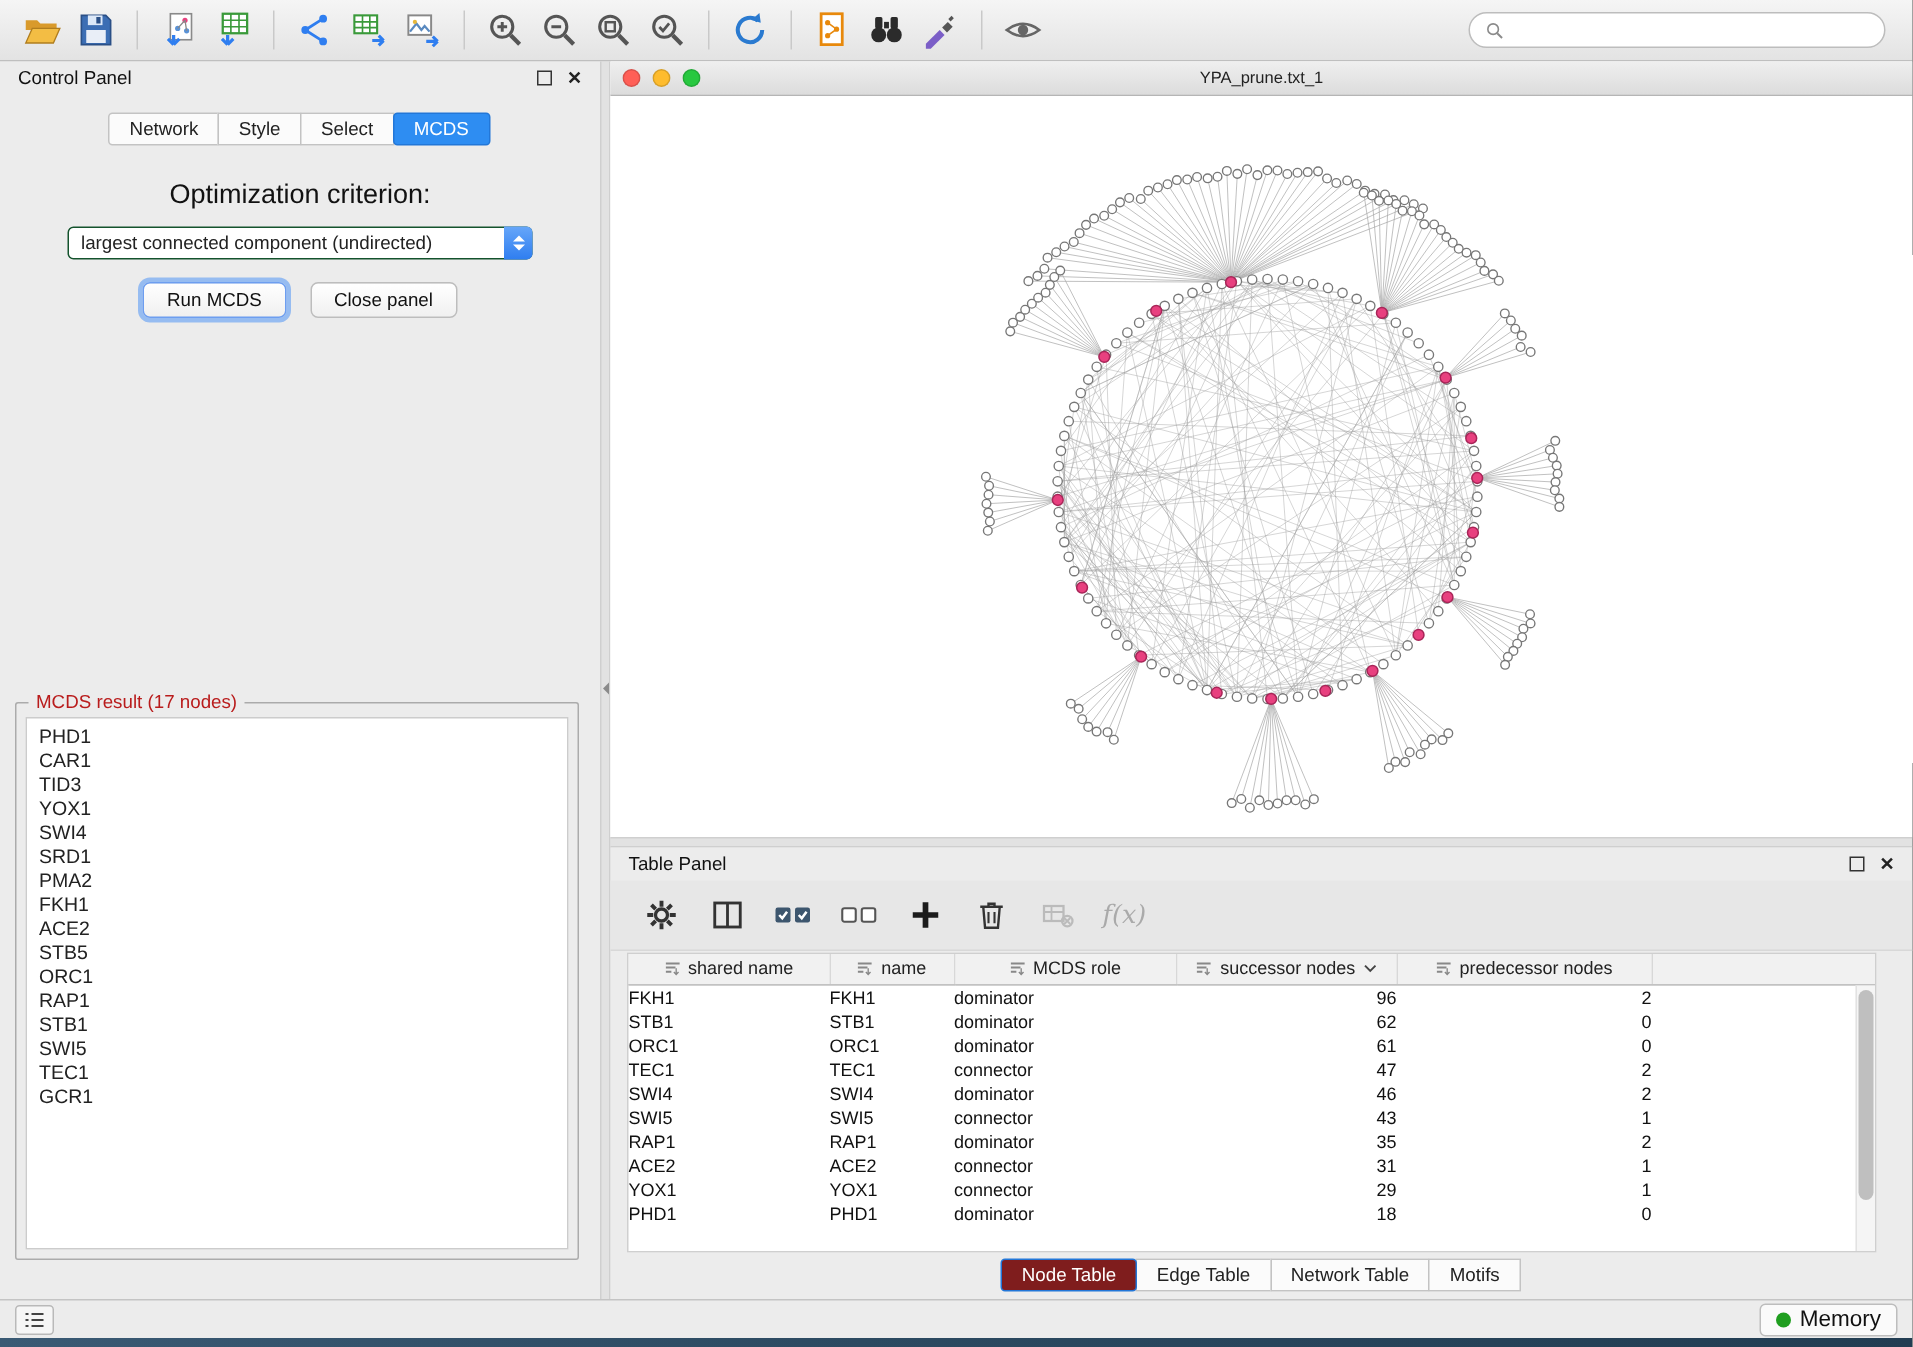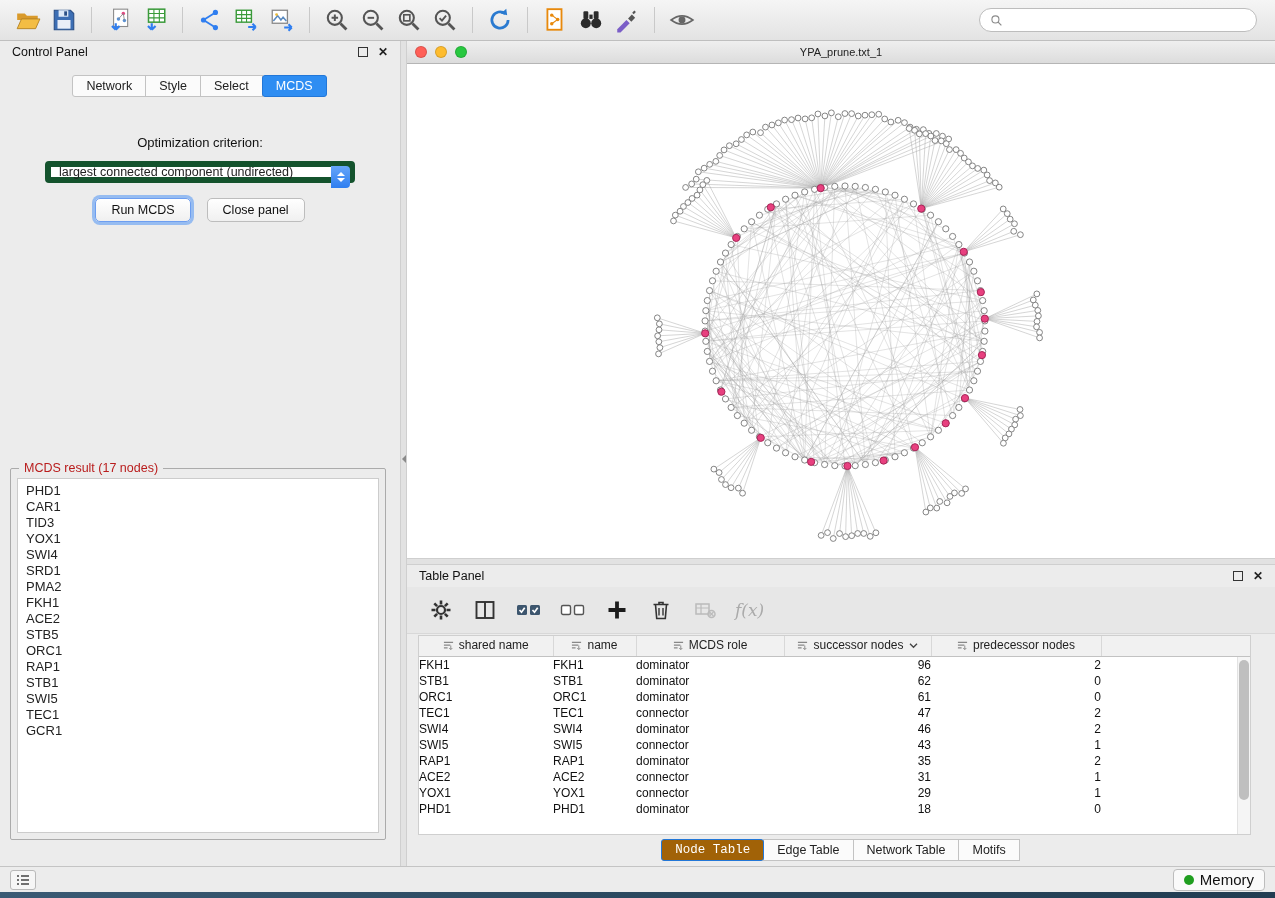--- a/index.html
+++ b/index.html
@@ -27,7 +27,7 @@
         border:1px solid #c3c3c3;margin-left:-1px;color:#222;cursor:default;}
   .ctab:first-child{border-radius:3px 0 0 3px;}
   .ctab.active{background:#2e8df2;color:#fff;border-color:#2277d8;border-radius:3px;position:relative;z-index:2;}
-  .opt-label{text-align:center;margin-top:38px;font-size:13px;color:#111;}
+  .opt-label{text-align:center;margin-top:22px;font-size:18px;color:#111;}
   .dropdown{margin:11px auto 0;width:310px;height:22px;background:#fff;border:6px solid #14532d;border-radius:4px;
             display:flex;align-items:center;font-size:12.5px;padding-left:8px;position:relative;box-sizing:border-box;}
   .dd-step{position:absolute;right:-1px;top:-1px;width:19px;height:22px;border-radius:0 4px 4px 0;

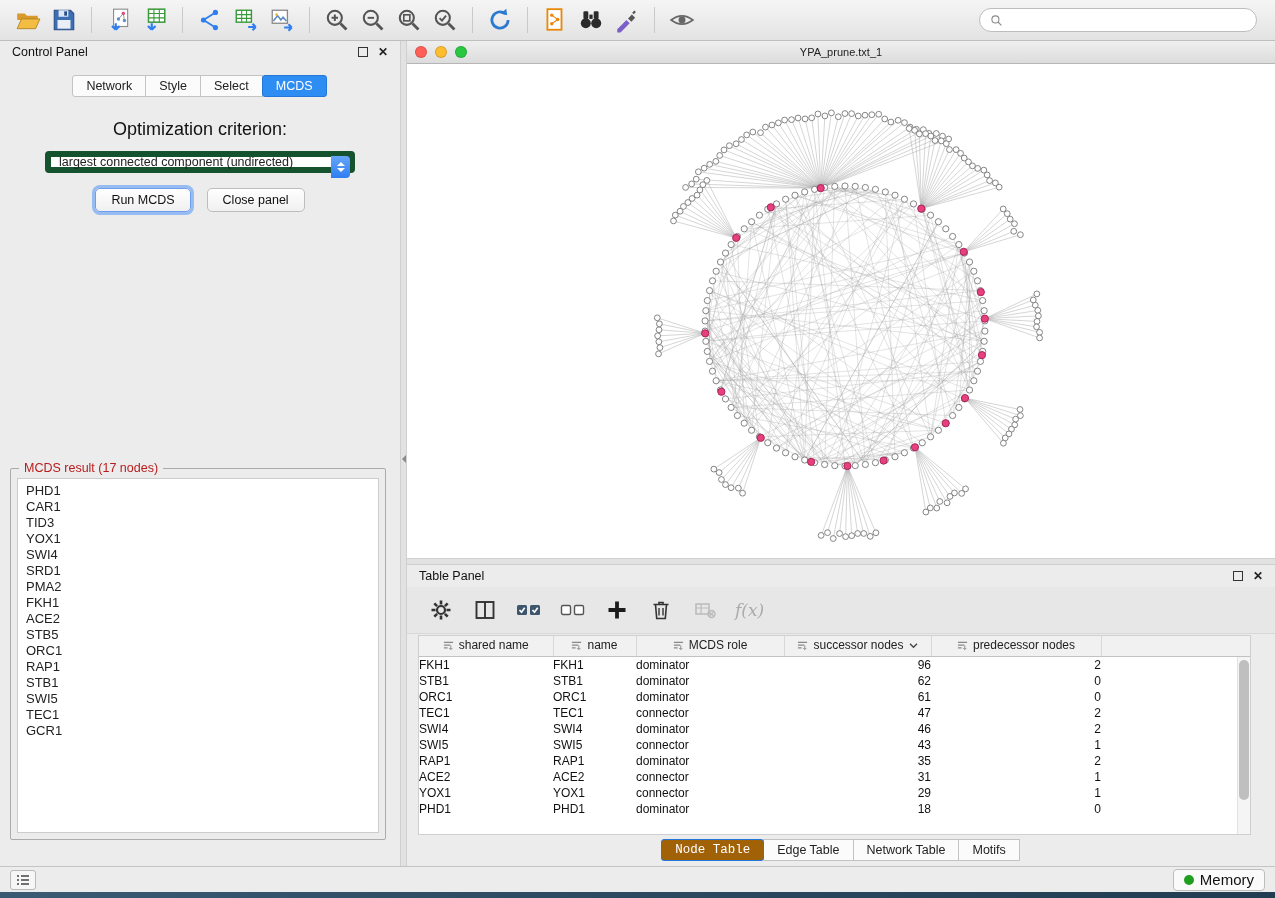--- a/index.html
+++ b/index.html
@@ -28,7 +28,7 @@
   .ctab:first-child{border-radius:3px 0 0 3px;}
   .ctab.active{background:#2e8df2;color:#fff;border-color:#2277d8;border-radius:3px;position:relative;z-index:2;}
   .opt-label{text-align:center;margin-top:22px;font-size:18px;color:#111;}
-  .dropdown{margin:11px auto 0;width:310px;height:22px;background:#fff;border:6px solid #14532d;border-radius:4px;
+  .dropdown{margin:11px auto 0;width:310px;height:22px;background:#fff;border:1px solid #14532d;border-radius:4px;
             display:flex;align-items:center;font-size:12.5px;padding-left:8px;position:relative;box-sizing:border-box;}
   .dd-step{position:absolute;right:-1px;top:-1px;width:19px;height:22px;border-radius:0 4px 4px 0;
            background:linear-gradient(#66a6f9,#2f7ef0);display:flex;flex-direction:column;

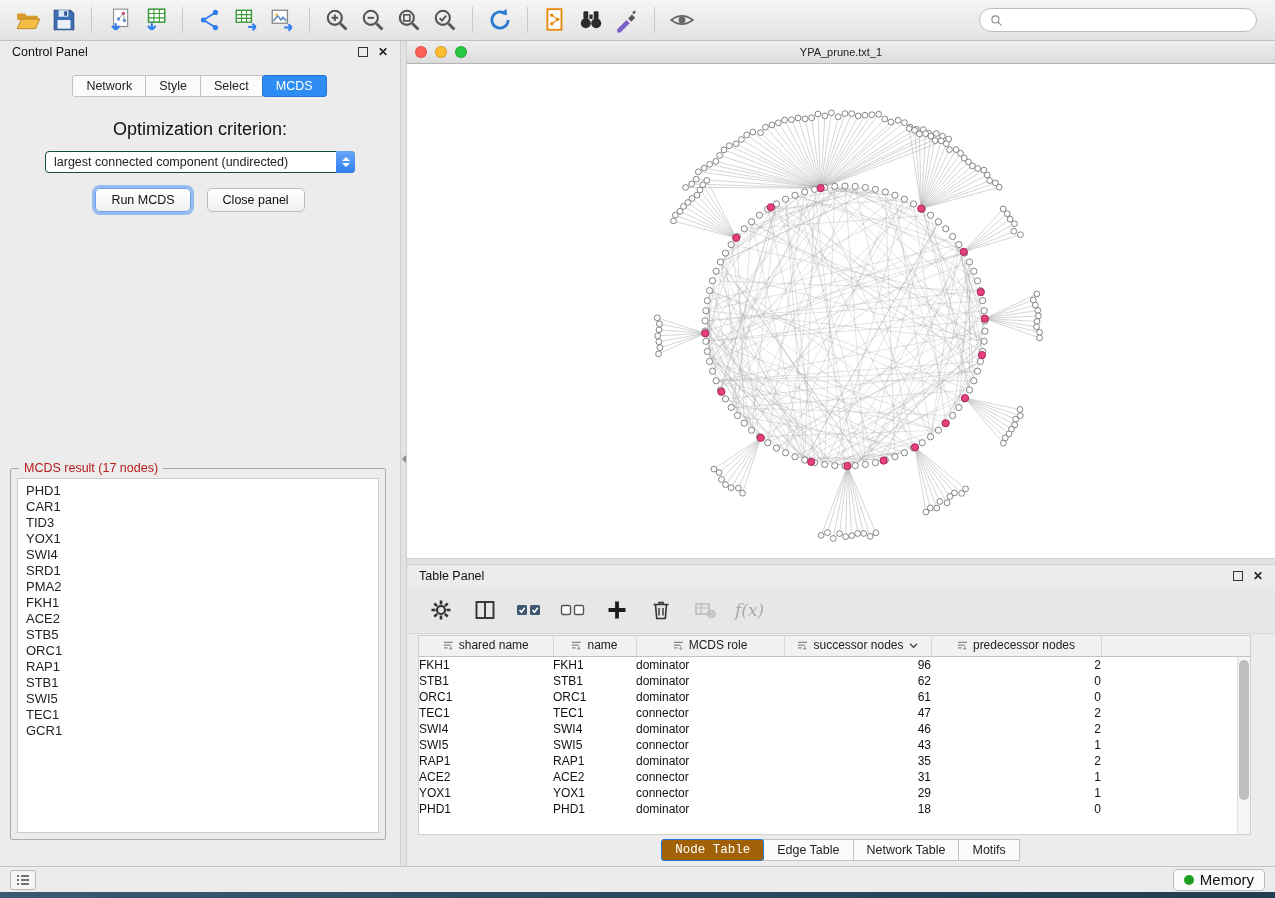--- a/index.html
+++ b/index.html
@@ -84,7 +84,7 @@
   .tp-tabs{position:absolute;left:0;right:0;top:274px;display:flex;justify-content:center;}
   .ttab{height:20px;line-height:20px;padding:0 13px;font-size:12.5px;background:#fbfbfb;border:1px solid #c3c3c3;
         margin-left:-1px;color:#222;}
-  .ttab.active{background:#a16207;color:#fff;border-color:#2277d8;border-radius:3px;z-index:2;position:relative;font-family:Liberation Mono, monospace;}
+  .ttab.active{background:#7f1d1d;color:#fff;border-color:#2277d8;border-radius:3px;z-index:2;position:relative;}
 
   
   .status{position:absolute;left:0;top:866px;width:100%;height:26px;box-sizing:border-box;background:#ececec;

